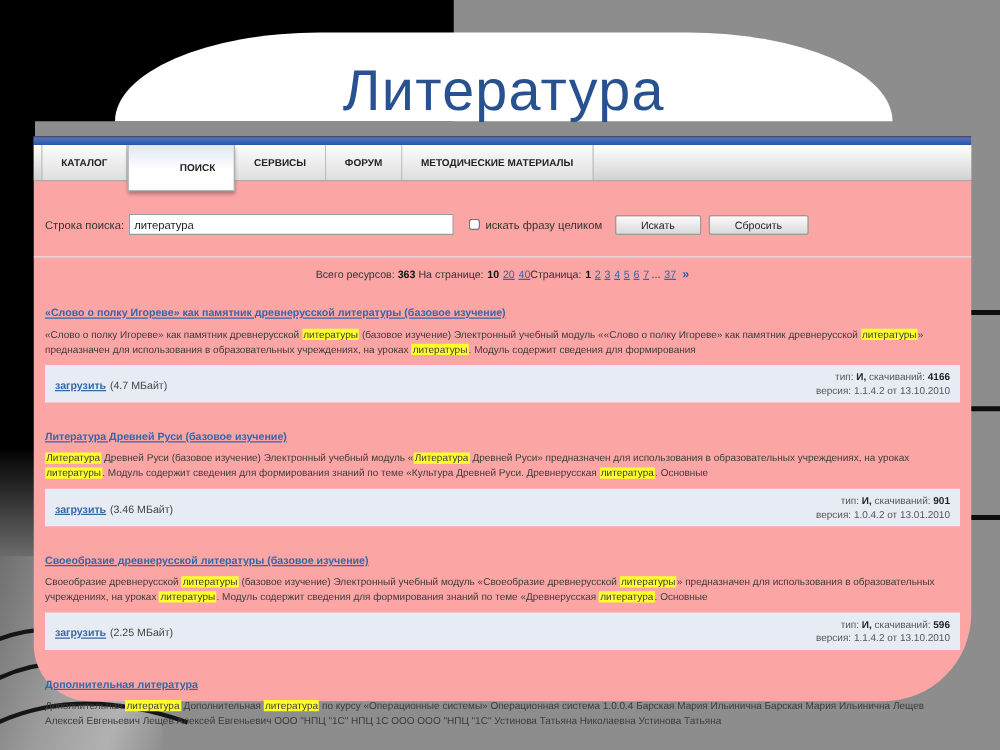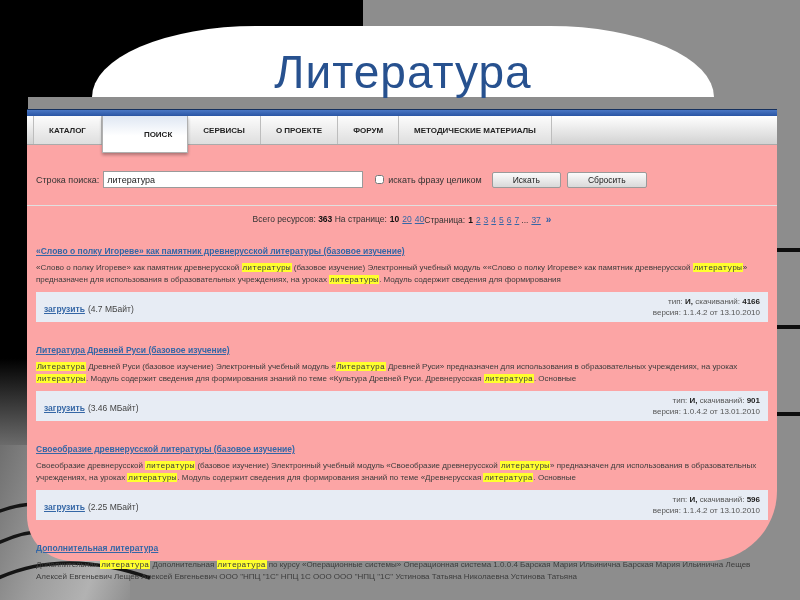--- a/index.html
+++ b/index.html
@@ -91,7 +91,6 @@
         <div class="tab">КАТАЛОГ</div>
         <div class="tab active">ПОИСК</div>
         <div class="tab">СЕРВИСЫ</div>
-        <div class="tab">О ПРОЕКТЕ</div>
         <div class="tab">ФОРУМ</div>
         <div class="tab">МЕТОДИЧЕСКИЕ МАТЕРИАЛЫ</div>
       </div>

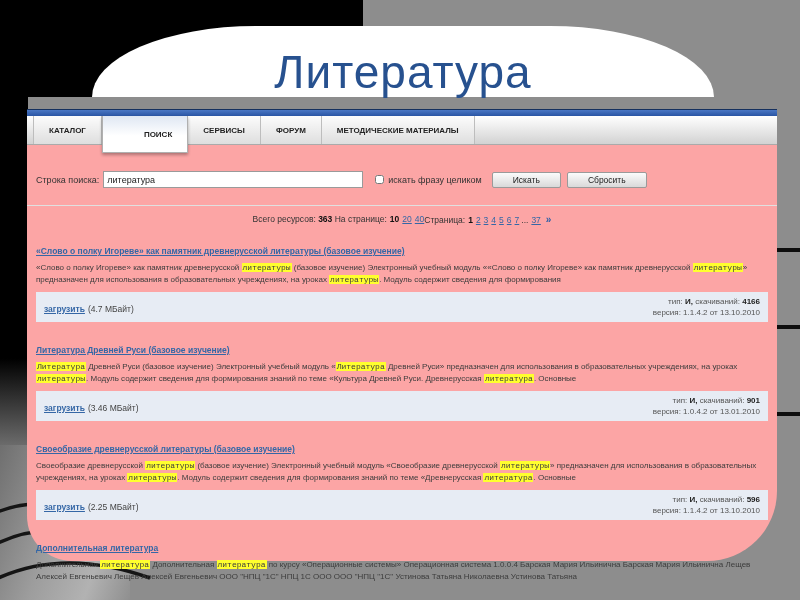--- a/index.html
+++ b/index.html
@@ -56,7 +56,7 @@
   .result-title{font-size:8.5px;font-weight:bold;color:#3567a6;text-decoration:underline;
                 cursor:pointer;display:inline-block;}
   .result-desc{margin-top:4px;font-size:8px;line-height:12px;color:#3c3c3c;}
-  mark{background:#ffff2e;color:inherit;padding:0 1px;font-family:Liberation Mono, monospace;}
+  mark{background:#ffff2e;color:inherit;padding:0 1px;}
   .result-footer{margin-top:6px;background:#e7ecf4;display:flex;justify-content:space-between;
                  align-items:center;padding:4px 8px;}
   .dl-link{font-size:8.5px;font-weight:bold;color:#3567a6;text-decoration:underline;cursor:pointer;}

